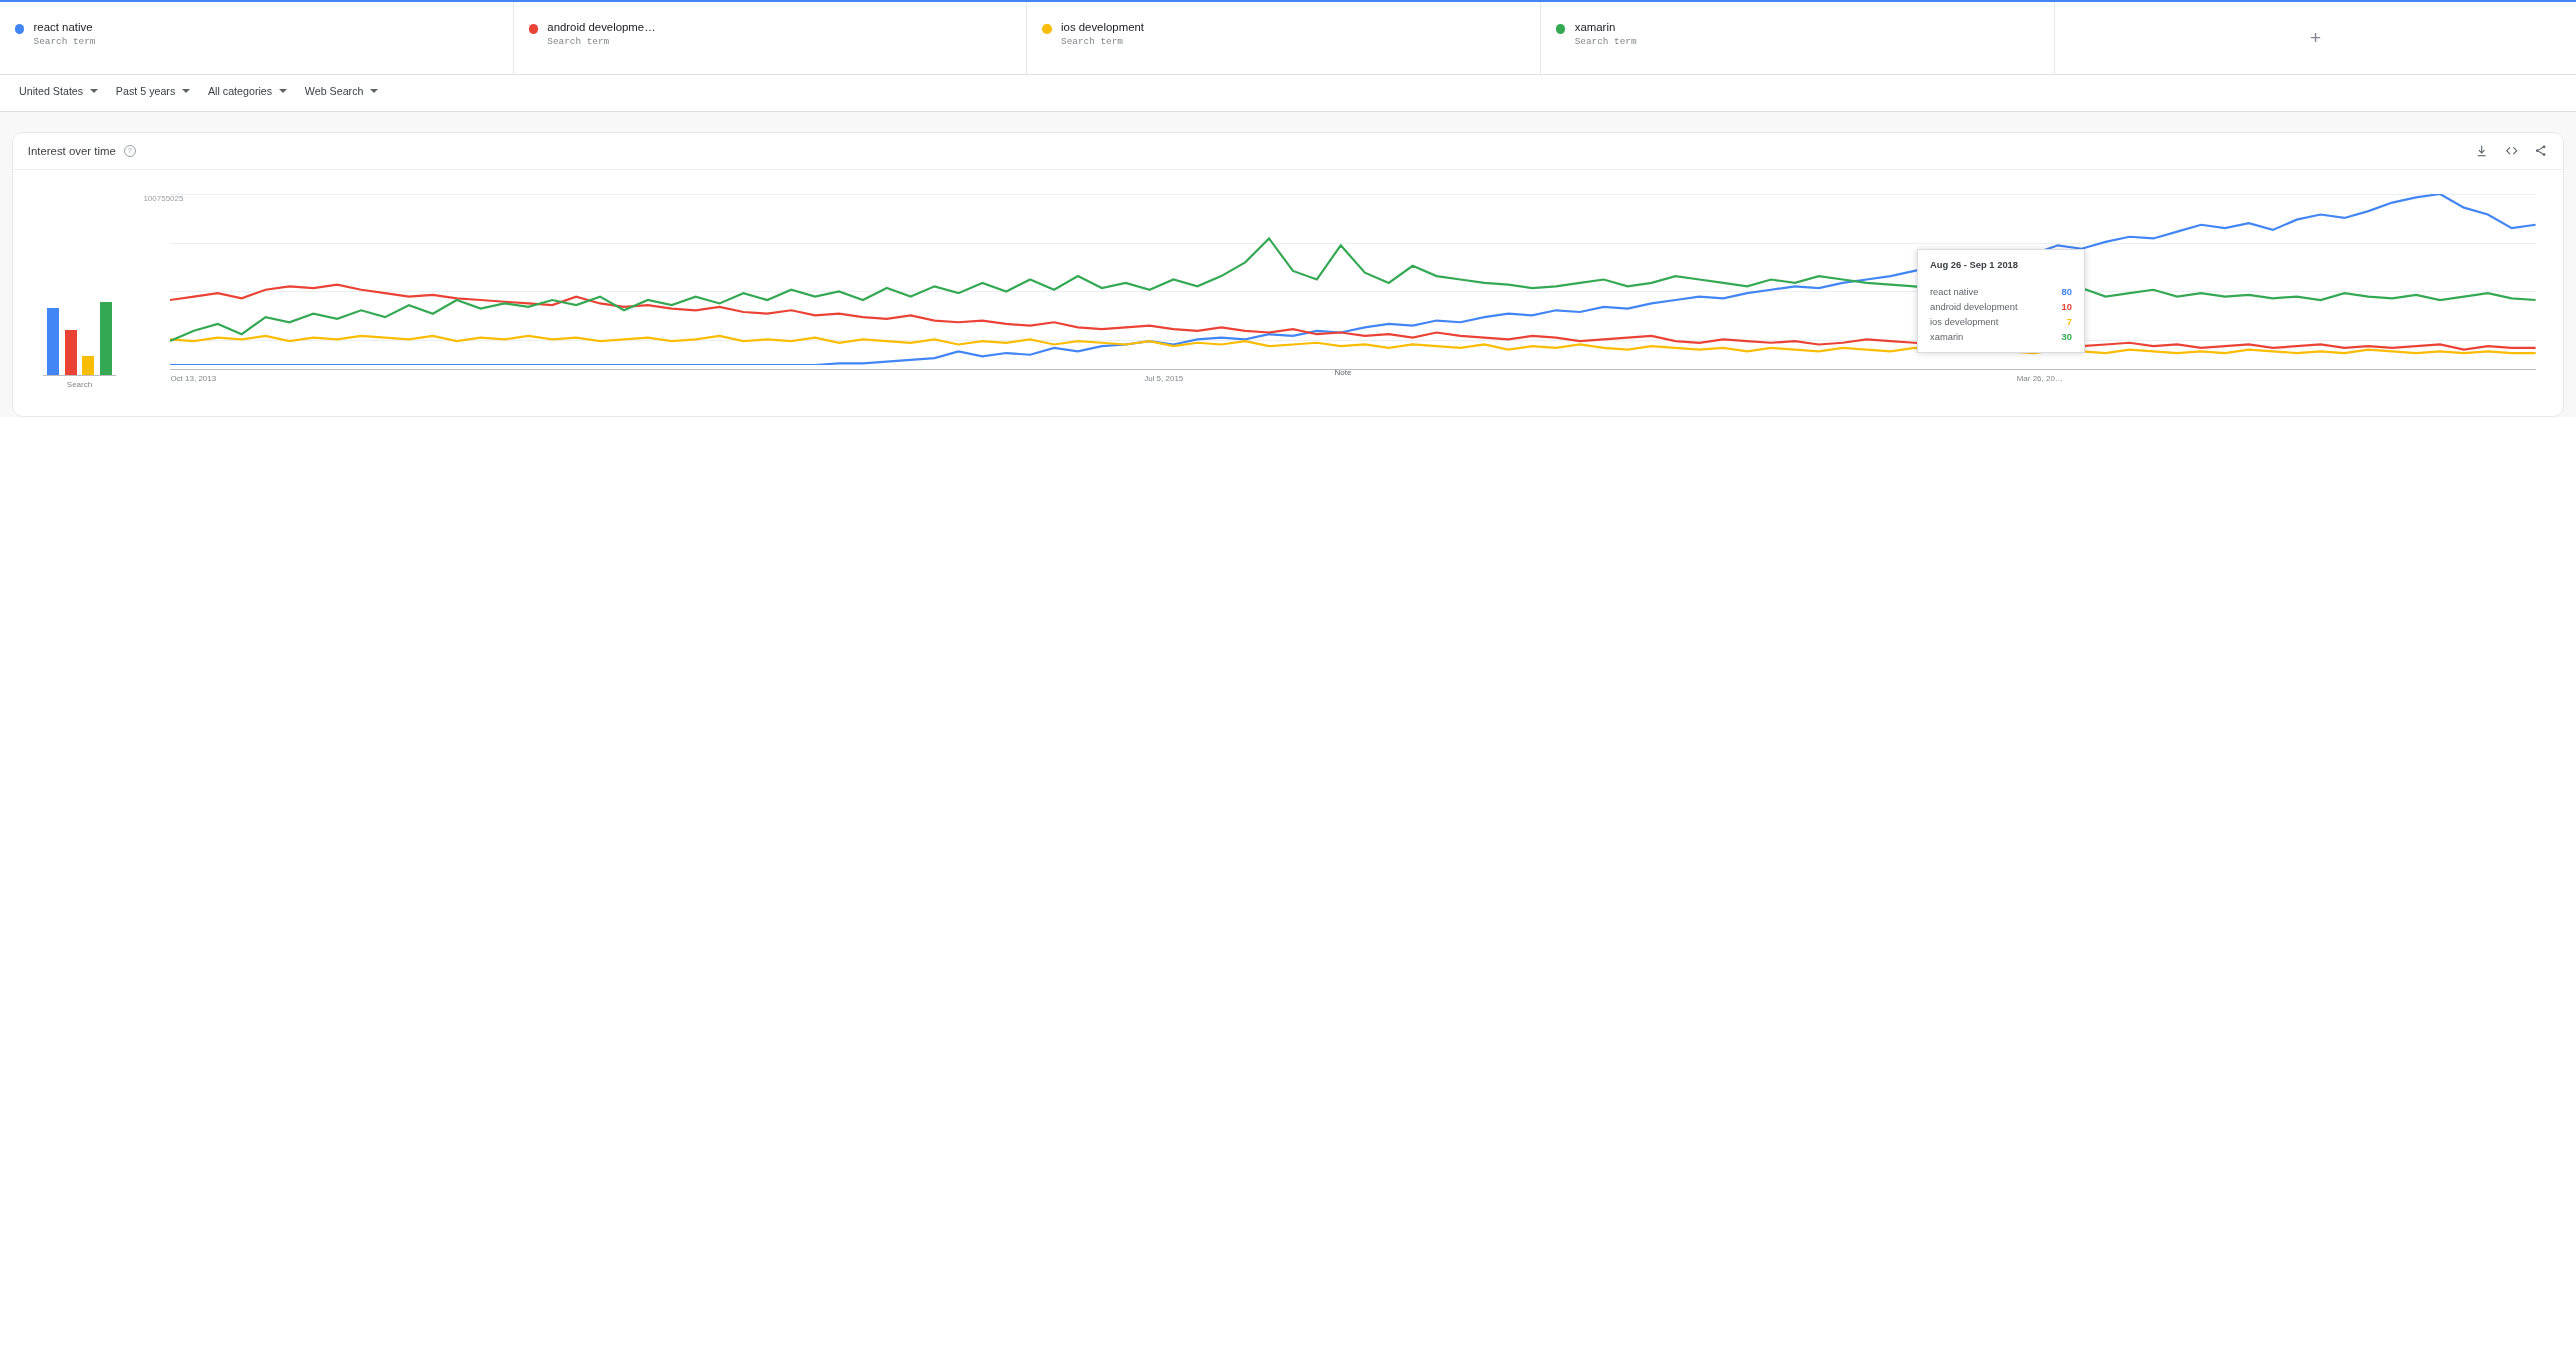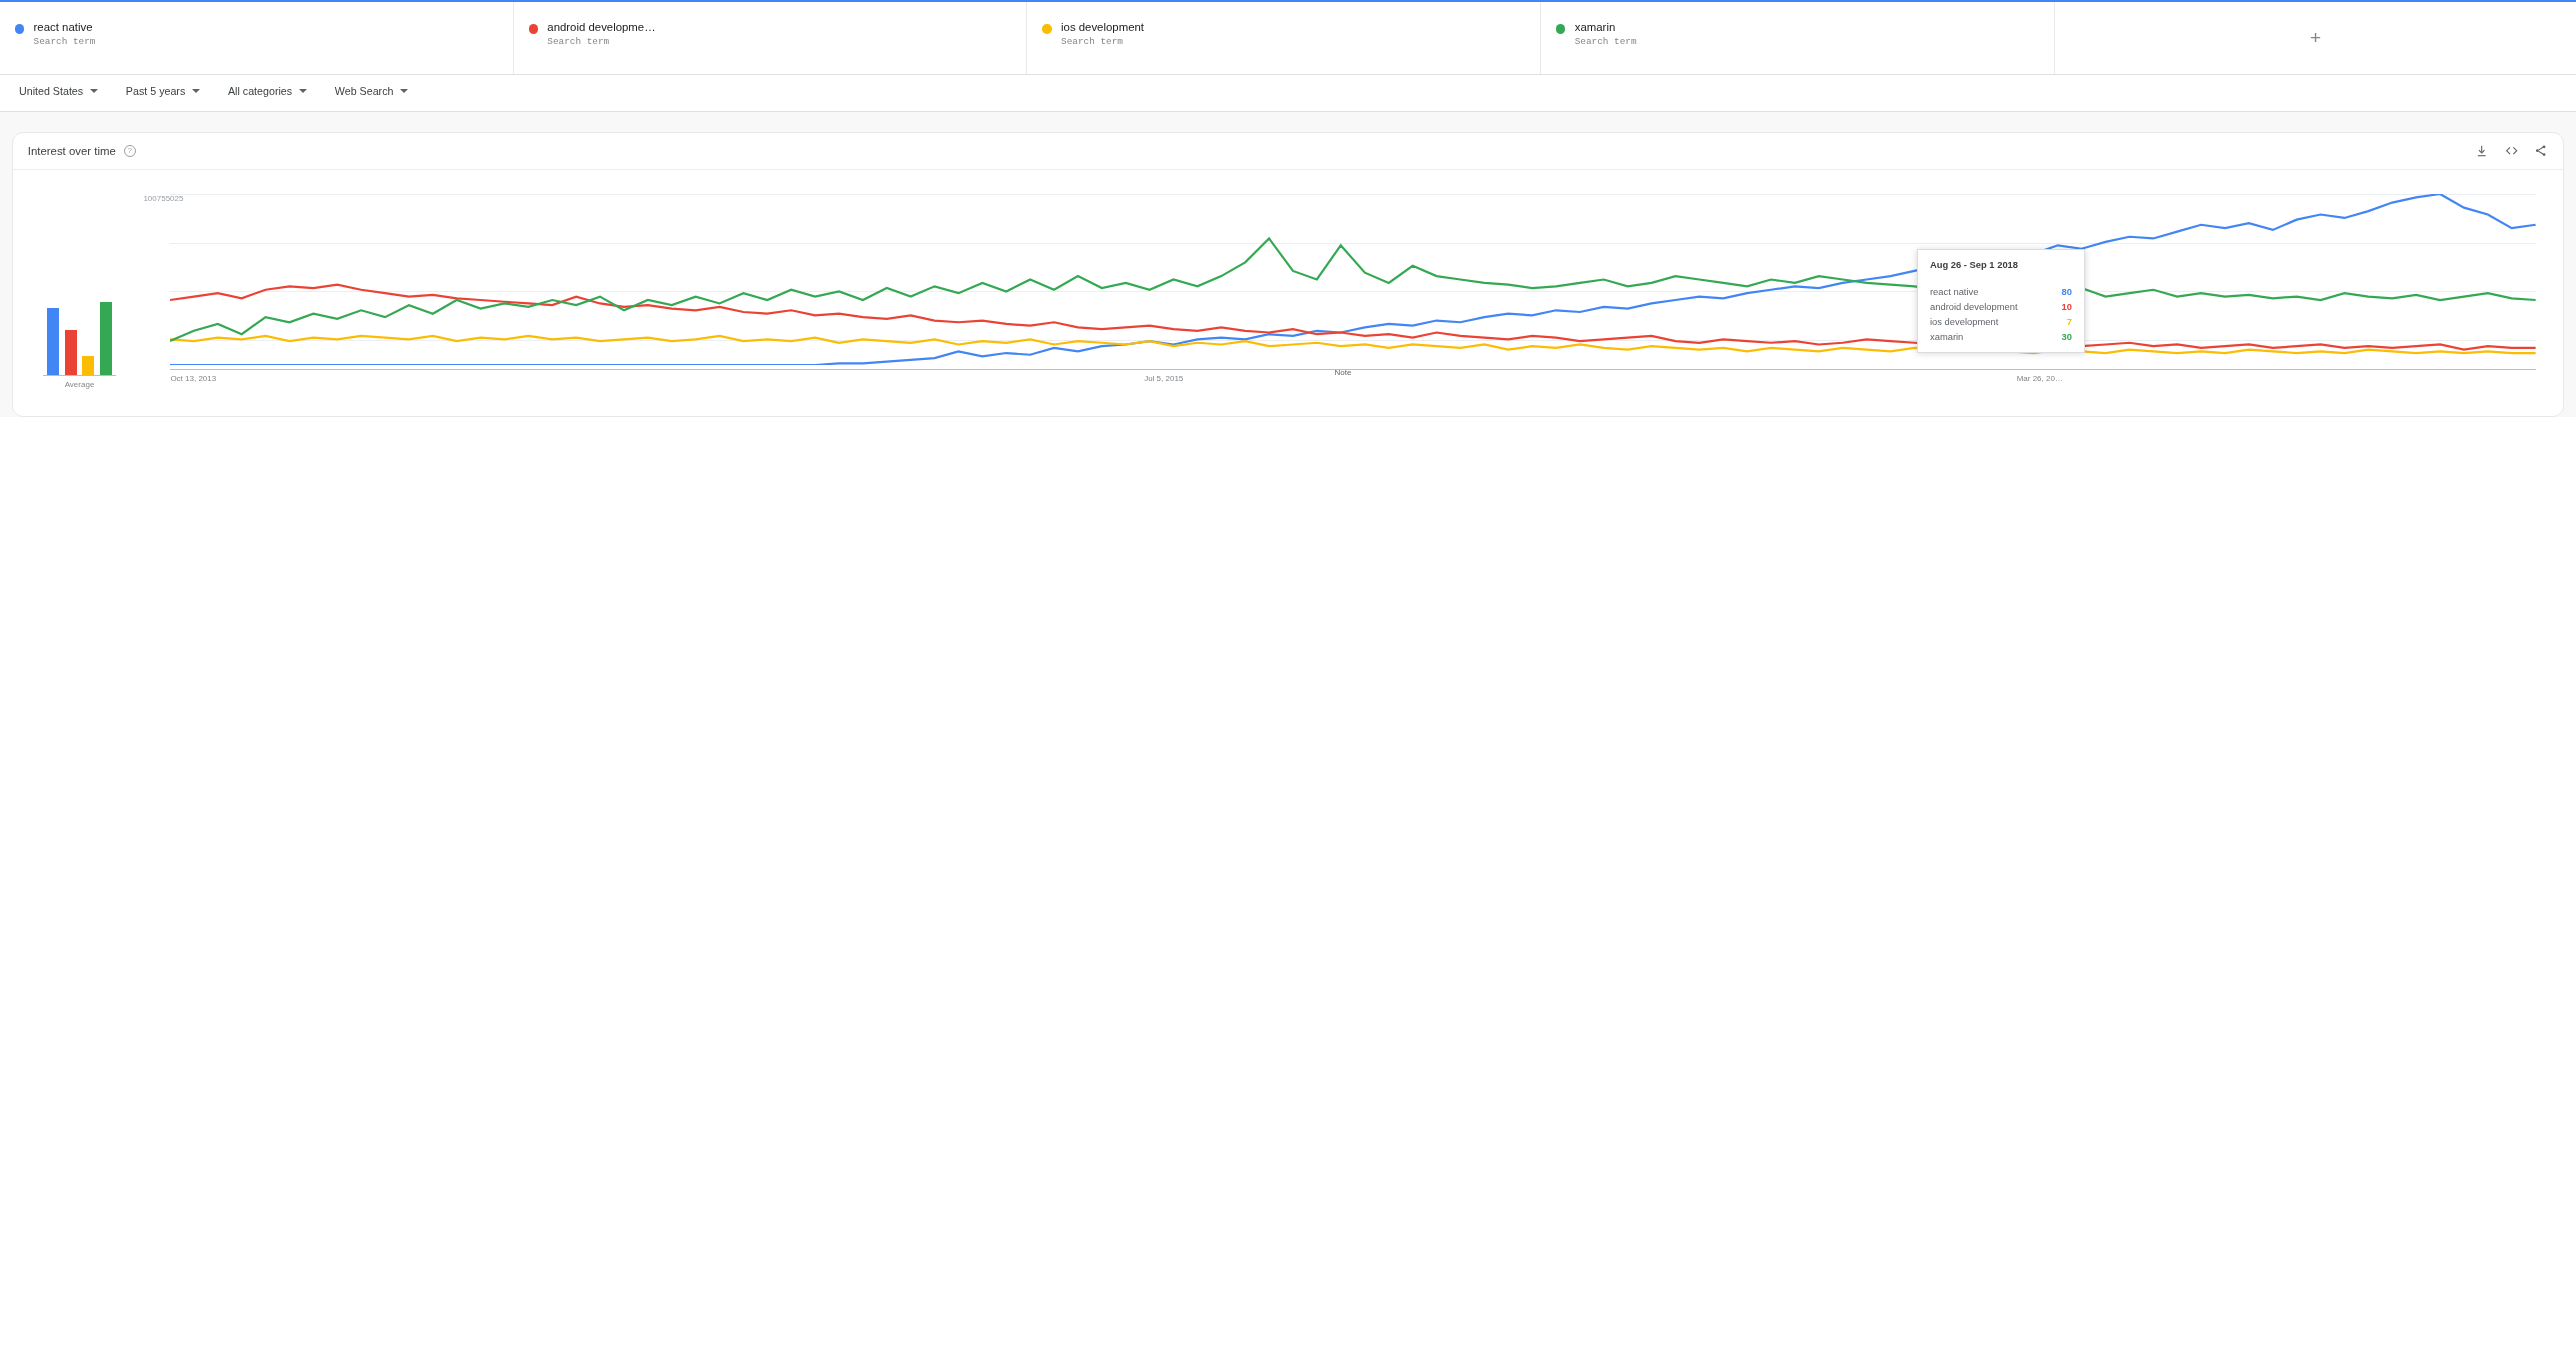--- a/index.html
+++ b/index.html
@@ -48,7 +48,7 @@
   }
   .filters-row {
     display: flex;
-    gap: 28px;
+    gap: 18px;
     padding: 10.7px 19px 13.4px 19px;
     border-bottom: 0.7px solid #e0e0e0;
     background: #fff;

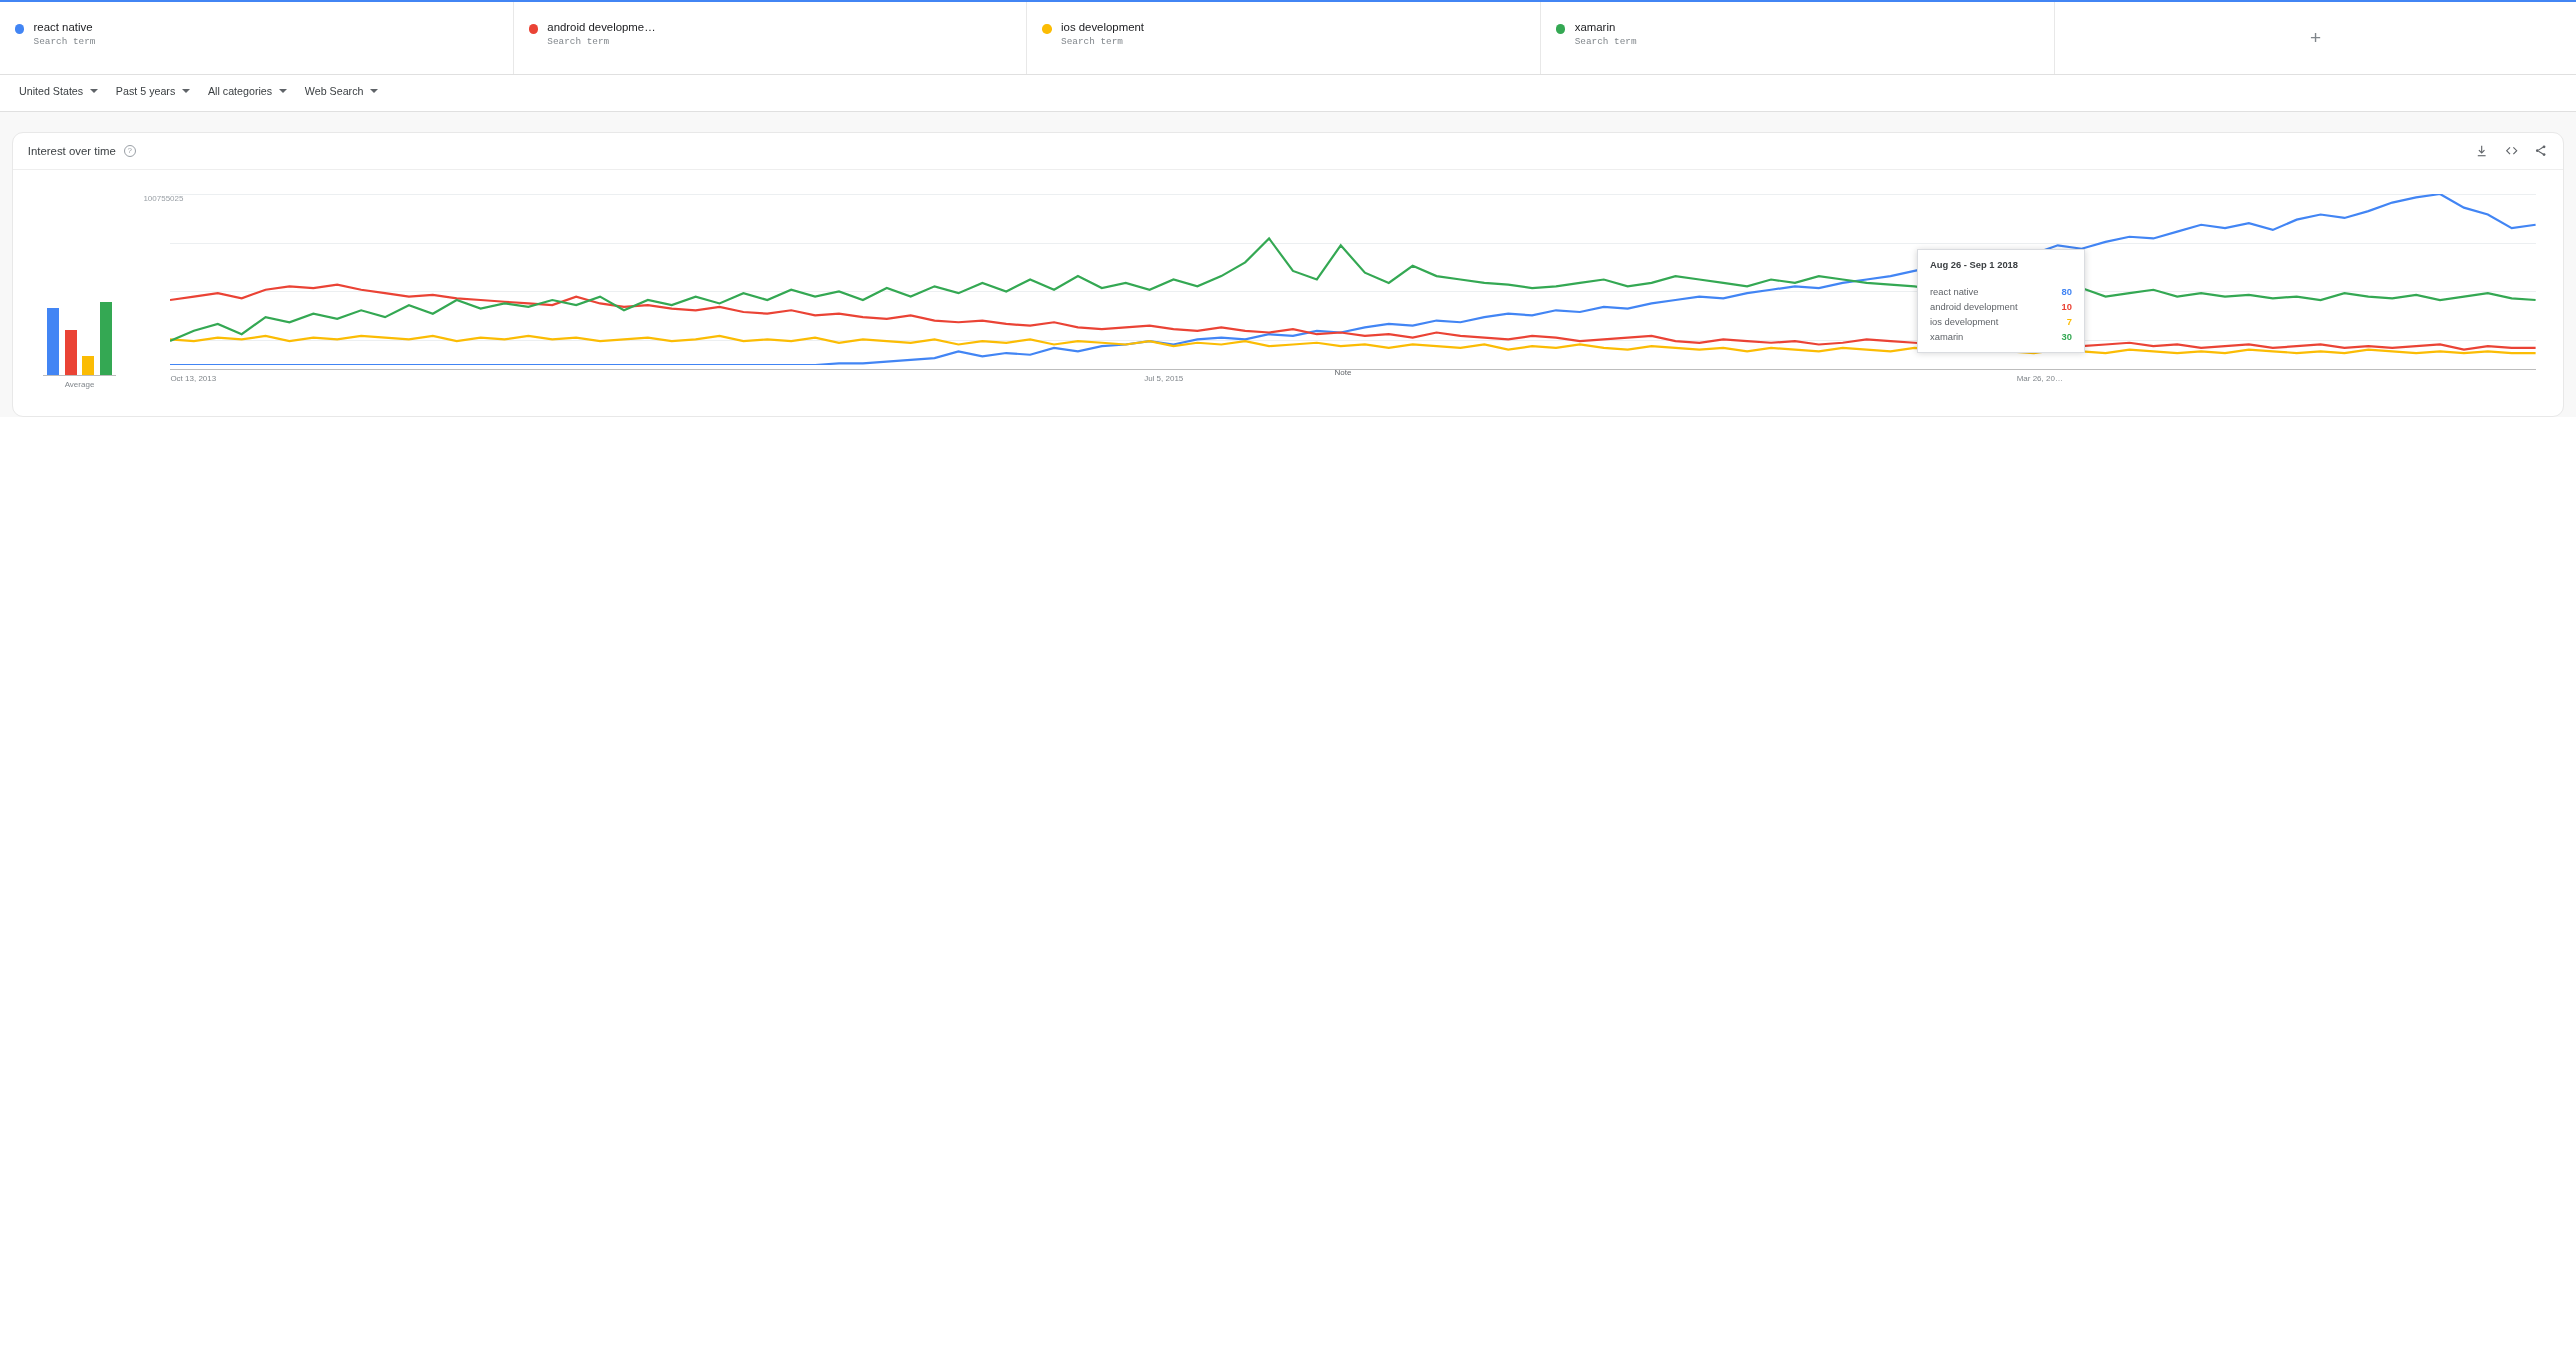--- a/index.html
+++ b/index.html
@@ -258,7 +258,7 @@
             <div style="background: rgb(251, 188, 4); height: 25.641%;"></div>
             <div style="background: rgb(52, 168, 83); height: 100%;"></div>
           </div>
-        <span class="avg-label">Average</span>
+        <span class="avg-label">Search</span>
       </div>
 
       <div class="plot">

